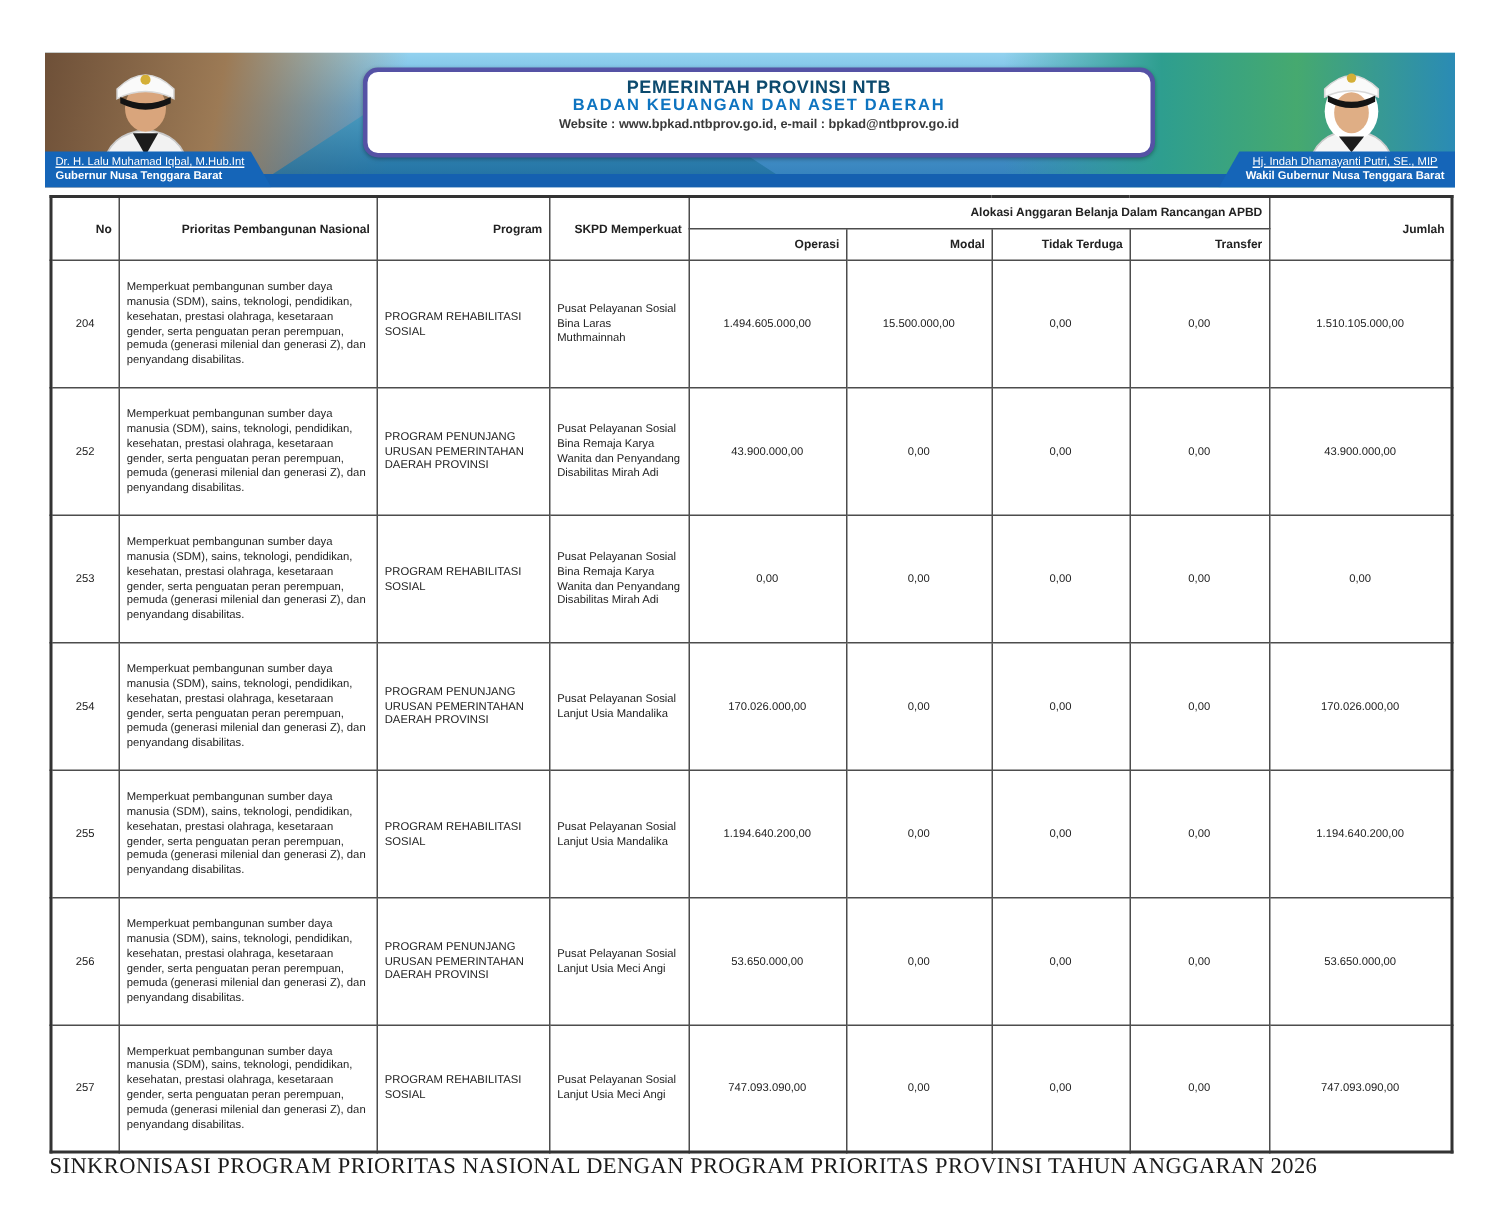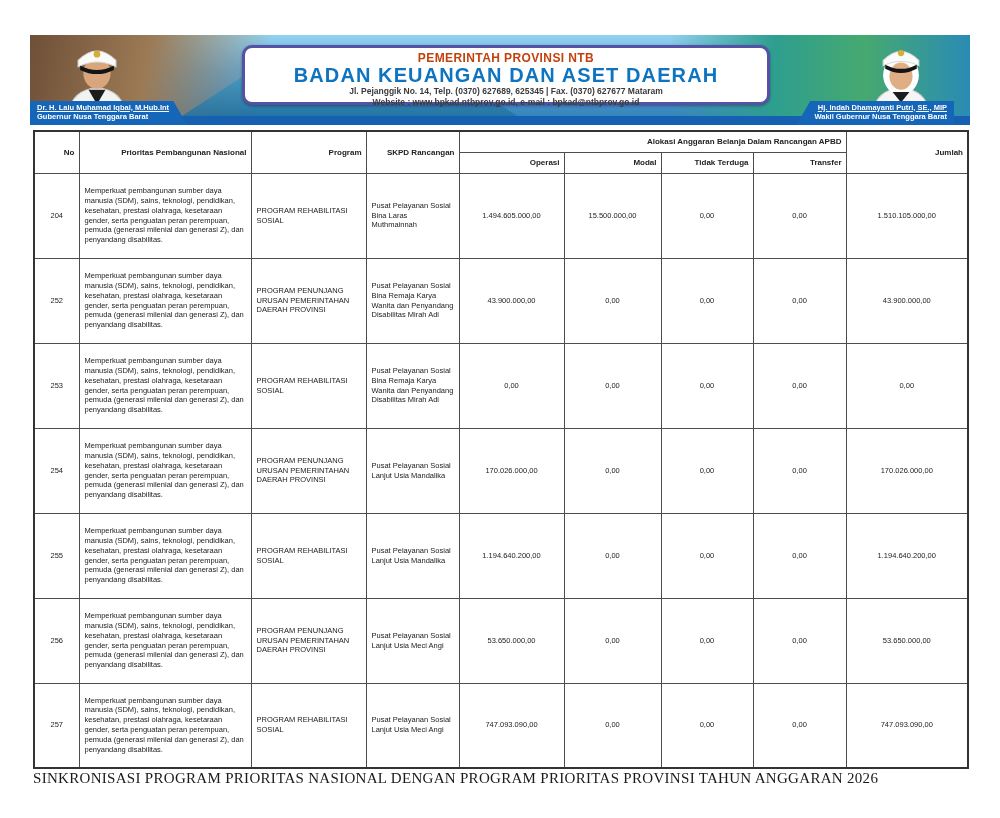--- a/index.html
+++ b/index.html
@@ -26,7 +26,7 @@
     background:#ffffff; border:3px solid #5552a5; border-radius:10px;
     text-align:center; padding-top:3px; box-shadow:0 1px 3px rgba(0,0,0,.35);
   }
-  .org-gov  { font-size:12px; font-weight:bold; color:#c2410c; letter-spacing:.4px; }
+  .org-gov  { font-size:12px; font-weight:bold; color:#0c4a6e; letter-spacing:.4px; }
   .org-agn  { font-size:20px; font-weight:bold; color:#0e74c0; letter-spacing:1.1px; line-height:1.05; }
   .org-adr, .org-cnt { font-size:8.5px; font-weight:bold; color:#3a3a3a; line-height:1.25; }
 

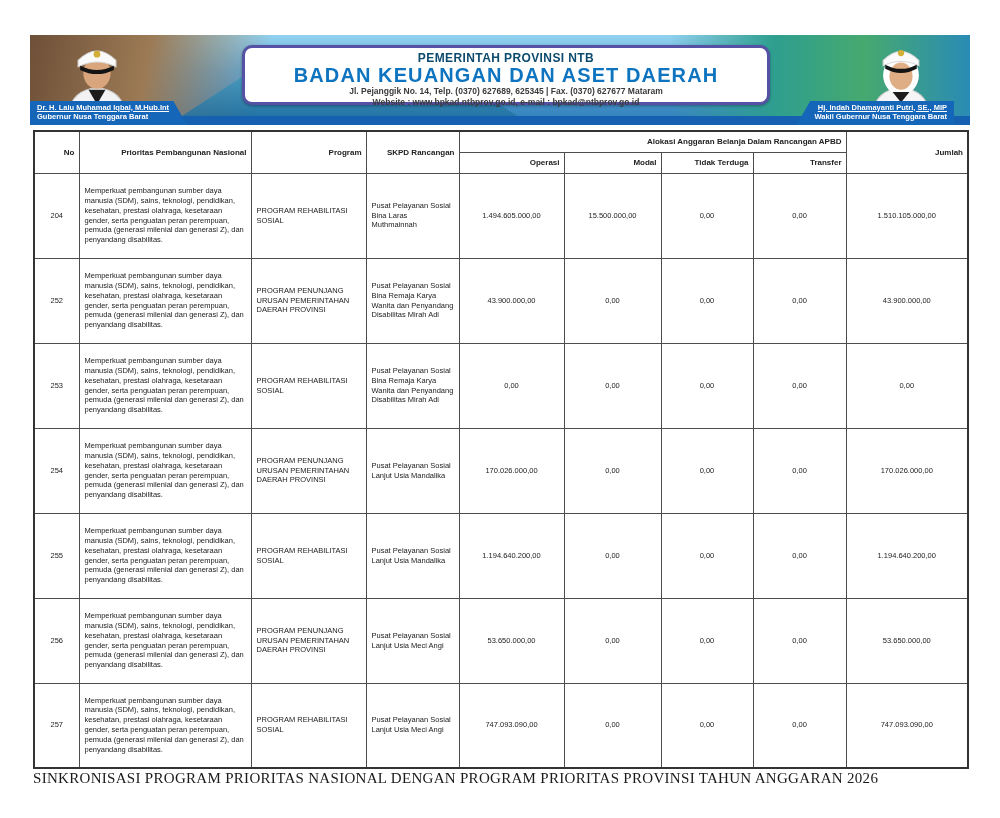--- a/index.html
+++ b/index.html
@@ -27,7 +27,7 @@
     text-align:center; padding-top:3px; box-shadow:0 1px 3px rgba(0,0,0,.35);
   }
   .org-gov  { font-size:12px; font-weight:bold; color:#0c4a6e; letter-spacing:.4px; }
-  .org-agn  { font-size:20px; font-weight:bold; color:#0e74c0; letter-spacing:1.1px; line-height:1.05; }
+  .org-agn  { font-size:11px; font-weight:bold; color:#0e74c0; letter-spacing:1.1px; line-height:1.05; }
   .org-adr, .org-cnt { font-size:8.5px; font-weight:bold; color:#3a3a3a; line-height:1.25; }
 
   .official-label { position:absolute; bottom:0; background:#1565b8; color:#fff;

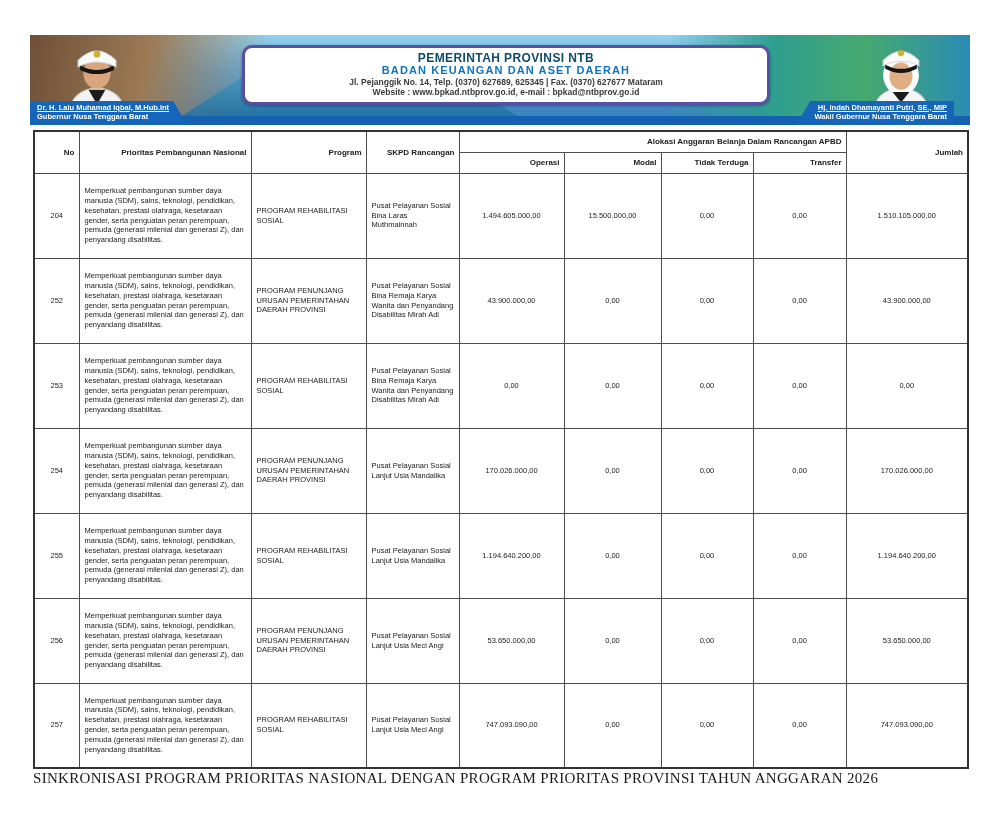--- a/index.html
+++ b/index.html
@@ -102,7 +102,6 @@
     <div class="center-box">
       <div class="org-gov">PEMERINTAH PROVINSI NTB</div>
       <div class="org-agn">BADAN KEUANGAN DAN ASET DAERAH</div>
-      <div class="org-adr">Jl. Pejanggik No. 14, Telp. (0370) 627689, 625345 | Fax. (0370) 627677 Mataram</div>
       <div class="org-cnt">Website : www.bpkad.ntbprov.go.id, e-mail : bpkad@ntbprov.go.id</div>
     </div>
 

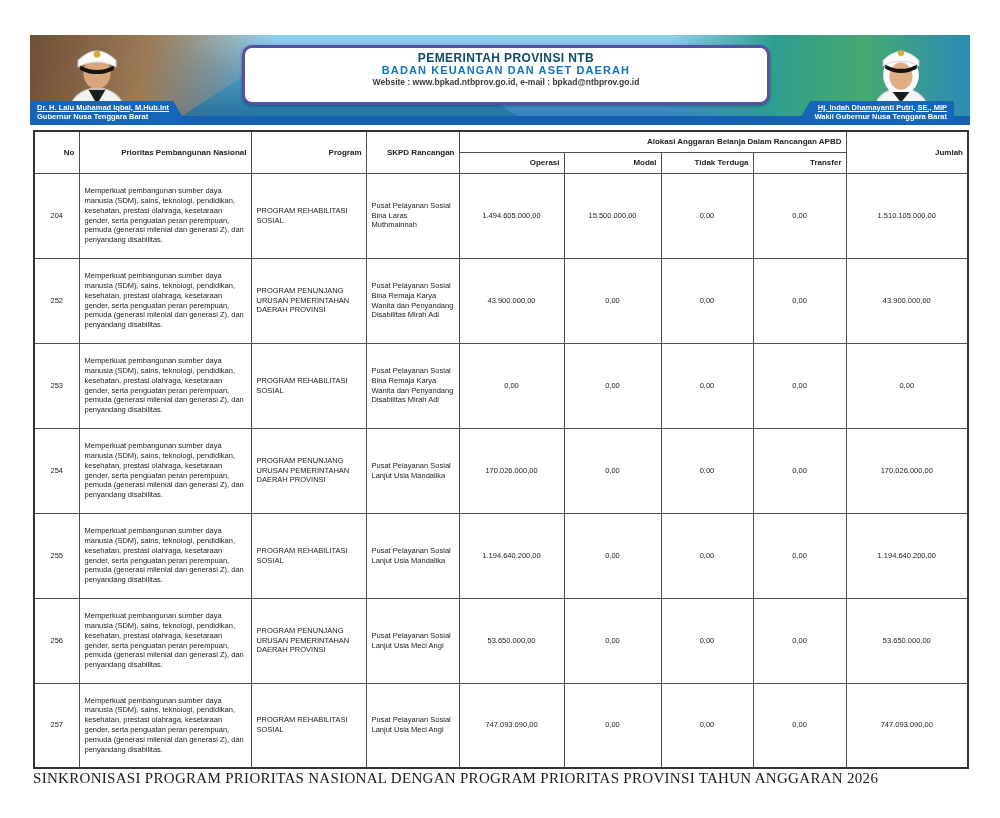--- a/index.html
+++ b/index.html
@@ -32,7 +32,7 @@
 
   .official-label { position:absolute; bottom:0; background:#1565b8; color:#fff;
     font-size:7.5px; line-height:1.3; z-index:3; }
-  .official-label .nm { font-weight:bold; text-decoration:underline; white-space:nowrap; }
+  .official-label .nm { font-weight:normal; text-decoration:underline; white-space:nowrap; }
   .official-label .tt { font-weight:bold; white-space:nowrap; }
   .official-label.left  { left:0; padding:2px 18px 3px 7px;
     clip-path:polygon(0 0, calc(100% - 14px) 0, 100% 100%, 0 100%); }

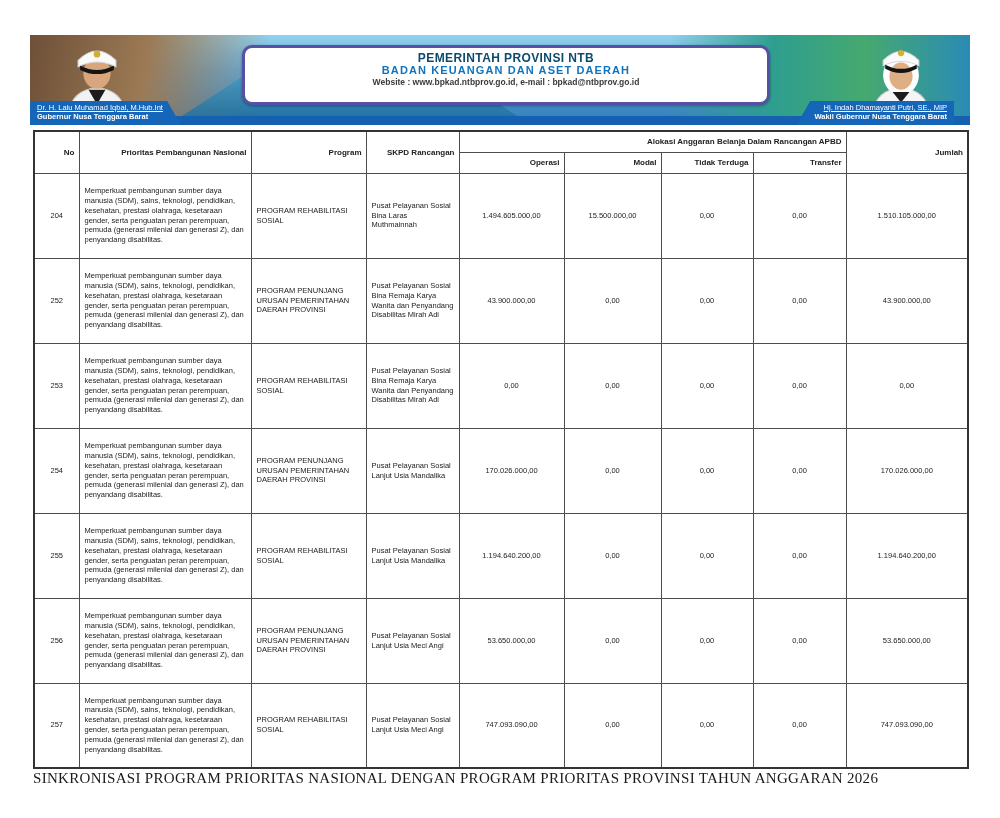--- a/index.html
+++ b/index.html
@@ -36,7 +36,7 @@
   .official-label .tt { font-weight:bold; white-space:nowrap; }
   .official-label.left  { left:0; padding:2px 18px 3px 7px;
     clip-path:polygon(0 0, calc(100% - 14px) 0, 100% 100%, 0 100%); }
-  .official-label.right { right:16px; padding:2px 7px 3px 18px; text-align:right;
+  .official-label.right { right:0; padding:2px 7px 3px 18px; text-align:center;
     clip-path:polygon(14px 0, 100% 0, 100% 100%, 0 100%); }
 
   .official-photo { position:absolute; bottom:8px; z-index:2; }

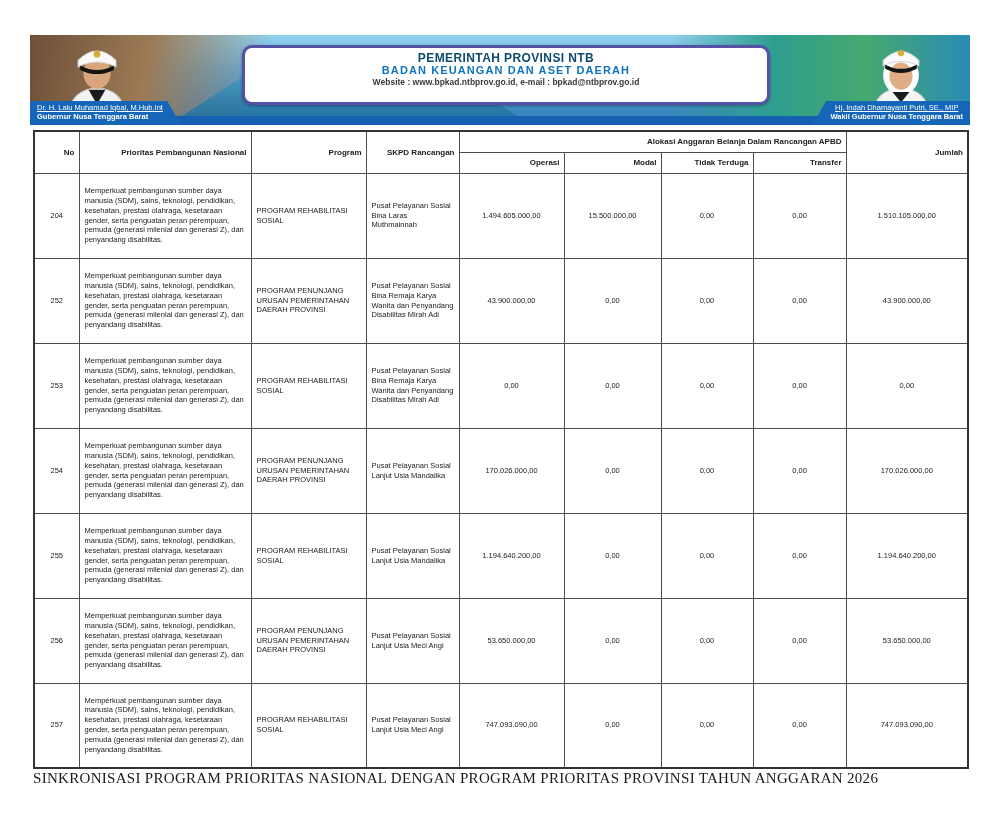--- a/index.html
+++ b/index.html
@@ -134,7 +134,7 @@
         <th rowspan="2">No</th>
         <th rowspan="2">Prioritas Pembangunan Nasional</th>
         <th rowspan="2">Program</th>
-        <th rowspan="2">SKPD Rancangan</th>
+        <th rowspan="2">SKPD Memperkuat</th>
         <th colspan="4">Alokasi Anggaran Belanja Dalam Rancangan APBD</th>
         <th rowspan="2">Jumlah</th>
       </tr>

